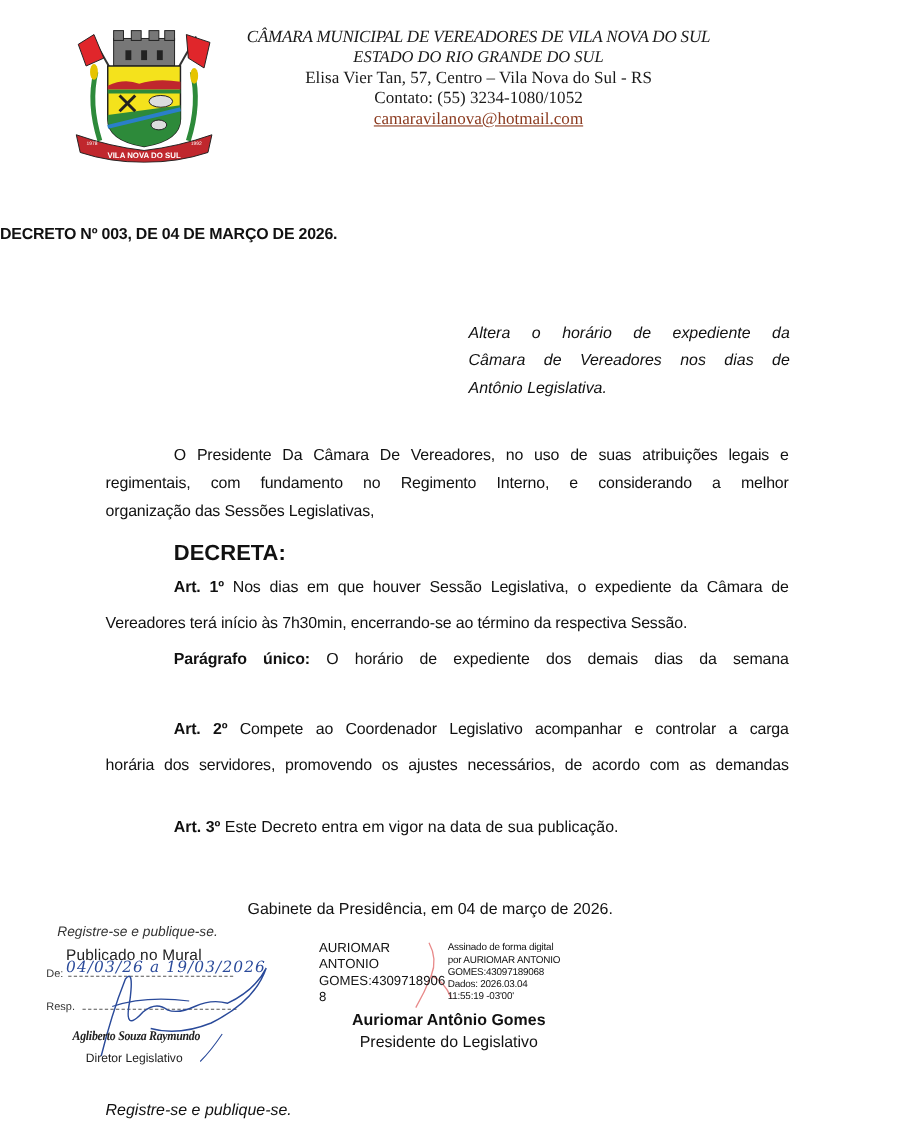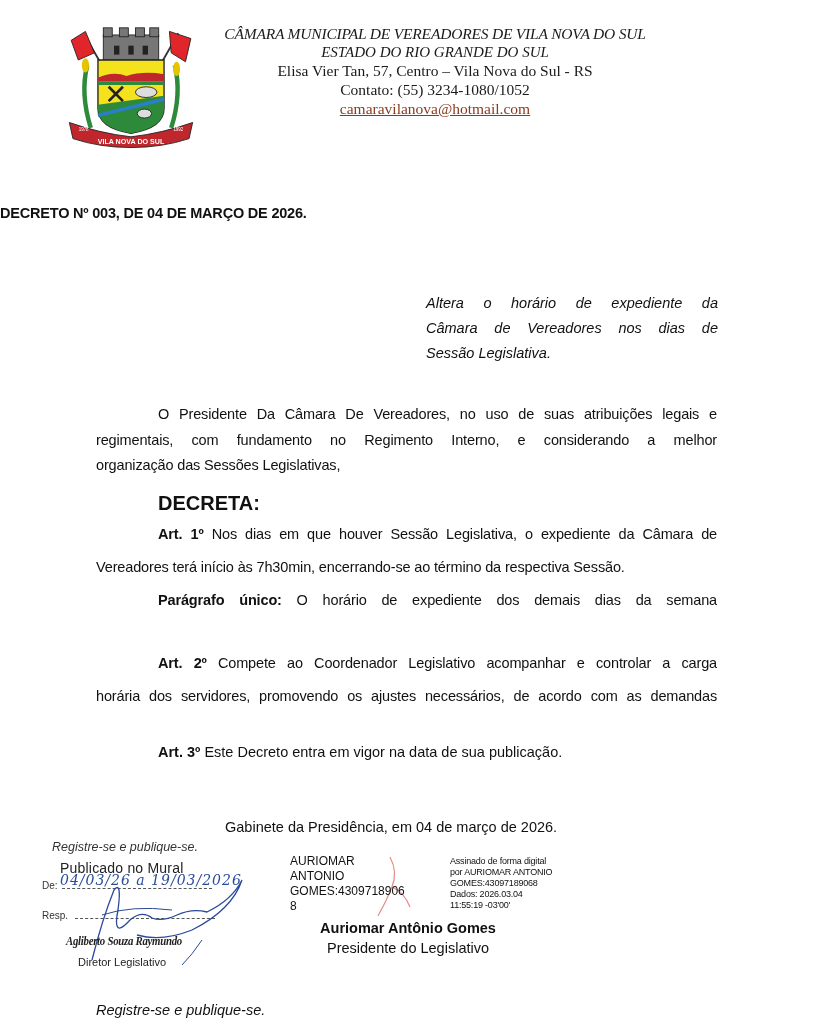--- a/index.html
+++ b/index.html
@@ -111,7 +111,7 @@
 <div class="abs ementa">
   <span>Altera o horário de expediente da</span>
   <span>Câmara de Vereadores nos dias de</span>
-  <span class="last">Sessão Legislativa.</span>
+  <span class="last">Antônio Legislativa.</span>
 </div>
 
 <div class="abs body-text p1">

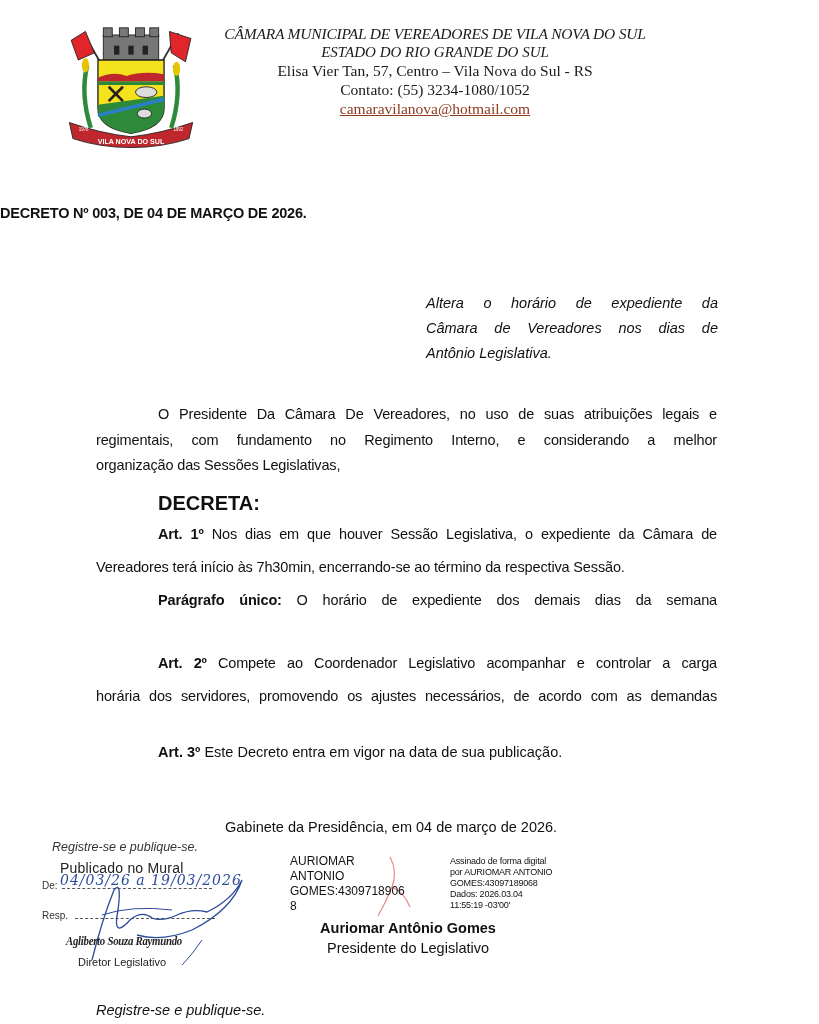--- a/index.html
+++ b/index.html
@@ -50,7 +50,7 @@
 
   
   .dsig-left { left:290px; top:854px; font-size:12px; line-height:15px; color:#111; }
-  .dsig-right { left:407px; top:856px; font-size:9px; line-height:11px; color:#111; letter-spacing:-0.2px;margin-left:43px; }
+  .dsig-right { left:407px; top:856px; font-size:9px; line-height:11px; color:#111; letter-spacing:-0.2px; }
   #dsig-mark { left:360px; top:852px; width:60px; height:70px; }
   .signer { left:0; width:819px; text-align:center; font-size:14.5px; }
   .signer-name { left:313px; width:190px; top:920px; font-weight:bold; text-align:center; }

